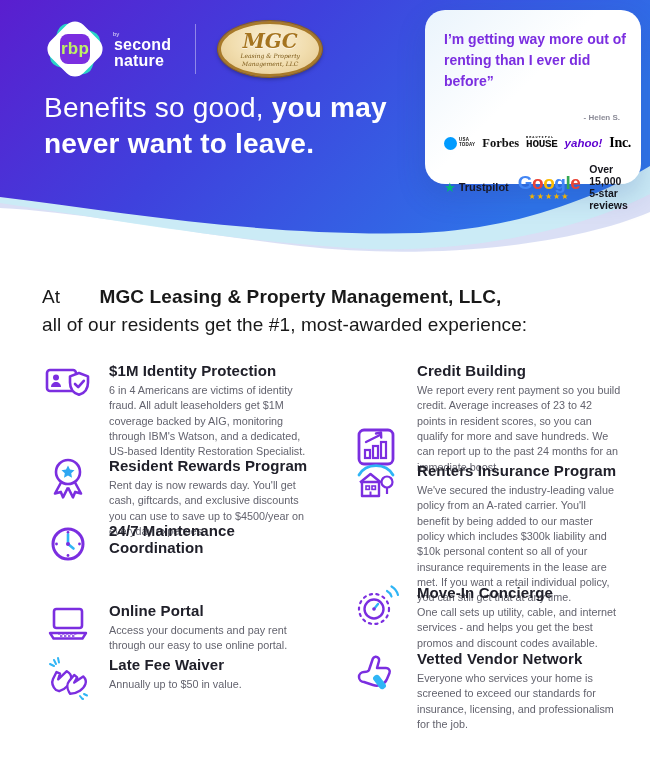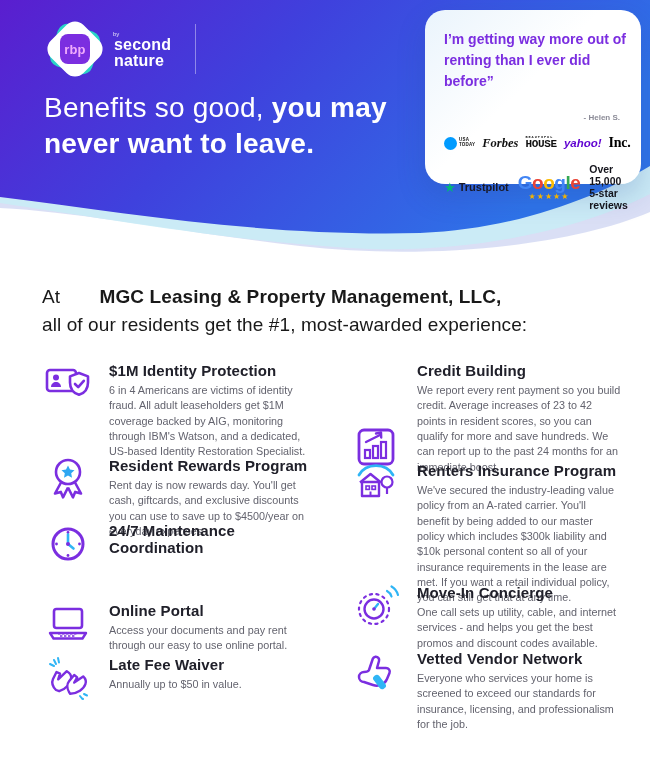--- a/index.html
+++ b/index.html
@@ -15,7 +15,7 @@
   .rbp-hex { position: absolute; top: 7px; left: 7px; width: 44px; height: 44px; background: #2ad4c8; border-radius: 10px; transform: rotate(18deg); }
   .rbp-diamond { position: absolute; top: 6px; left: 6px; width: 46px; height: 46px; background: #ffffff; border-radius: 12px; transform: rotate(45deg); }
   .rbp-core { position: absolute; top: 14px; left: 14px; width: 30px; height: 30px; background: #7b2ee0; border-radius: 8px; display: flex; align-items: center; justify-content: center; }
-  .rbp-core span { color: #f0abfc; font-weight: 700; font-size: 13px; letter-spacing: .2px; text-align: center; }
+  .rbp-core span { color: #bef264; font-weight: 700; font-size: 17px; letter-spacing: .2px; text-align: center; }
   .sn-lockup { margin-left: 10px; color: #fff; line-height: 1; position: relative; }
   .sn-by { position: absolute; top: 1px; left: -1px; font-size: 6px; opacity: .85; }
   .sn-words { font-weight: 700; font-size: 16px; letter-spacing: .2px; line-height: .95; padding-top: 7px; }

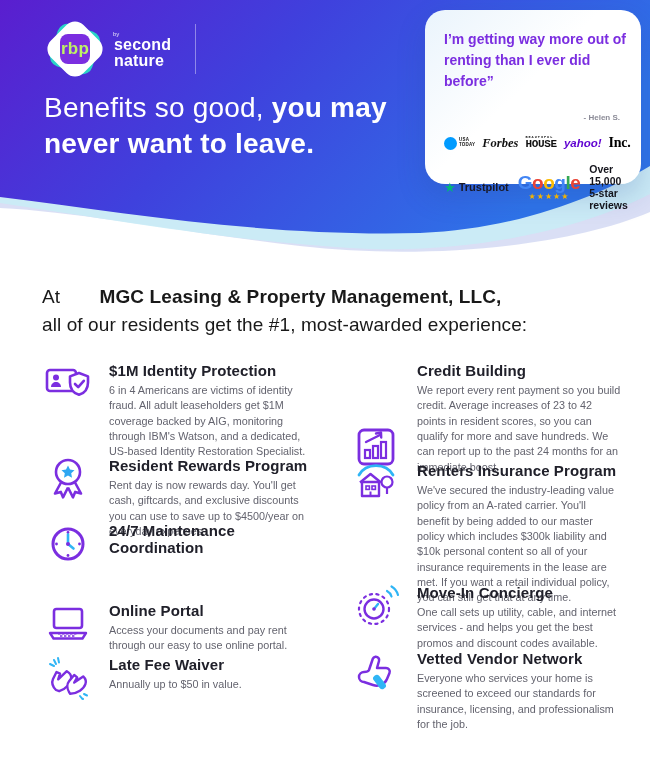--- a/index.html
+++ b/index.html
@@ -100,6 +100,13 @@
         </div>
       </div>
       <div class="brand-divider"></div>
+      <div class="mgc-oval">
+        <div class="mgc-monogram">MGC</div>
+        <div class="mgc-sub">
+          <div>Leasing &amp; Property</div>
+          <div>Management, LLC</div>
+        </div>
+      </div>
     </div>
 
     <div class="headline">

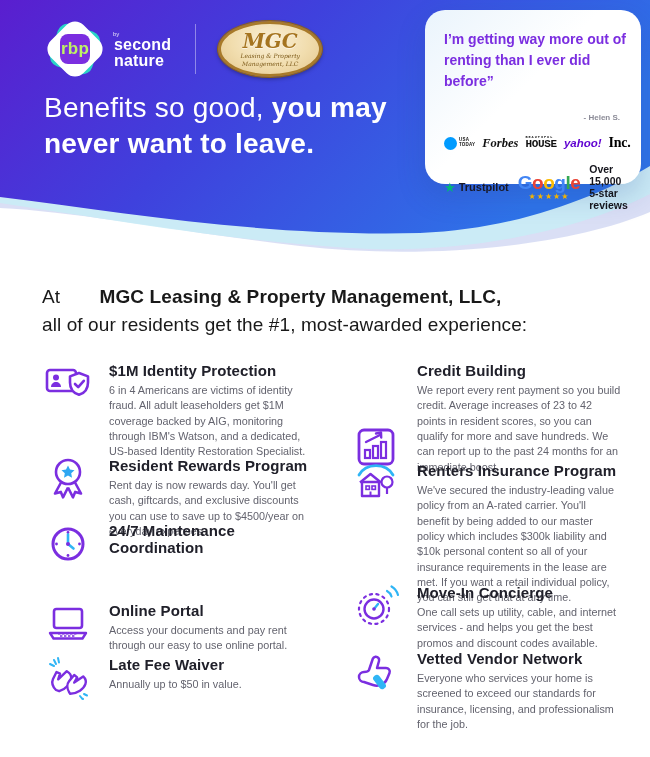--- a/index.html
+++ b/index.html
@@ -38,7 +38,7 @@
   .usatoday { display: flex; align-items: center; gap: 2px; }
   .usatoday .dot { width: 13px; height: 13px; border-radius: 50%; background: #009bff; flex: none; }
   .usatoday .stack { font-size: 4.5px; font-weight: 700; color: #111; line-height: 1.1; letter-spacing: .2px; }
-  .press-forbes { font-family: "Liberation Serif", serif; font-weight: 700; font-size: 12.5px; color: #111; font-style: italic; }
+  .press-forbes { font-family: "Liberation Serif", serif; font-weight: 700; font-size: 12.5px; color: #111; }
   .press-house { font-family: Liberation Mono, monospace; text-align: left; color: #111; line-height: .9; }
   .press-house .top { font-size: 3.5px; letter-spacing: 1px; font-weight: 700; }
   .press-house .main { font-size: 11px; font-weight: 700; letter-spacing: -.3px; }

